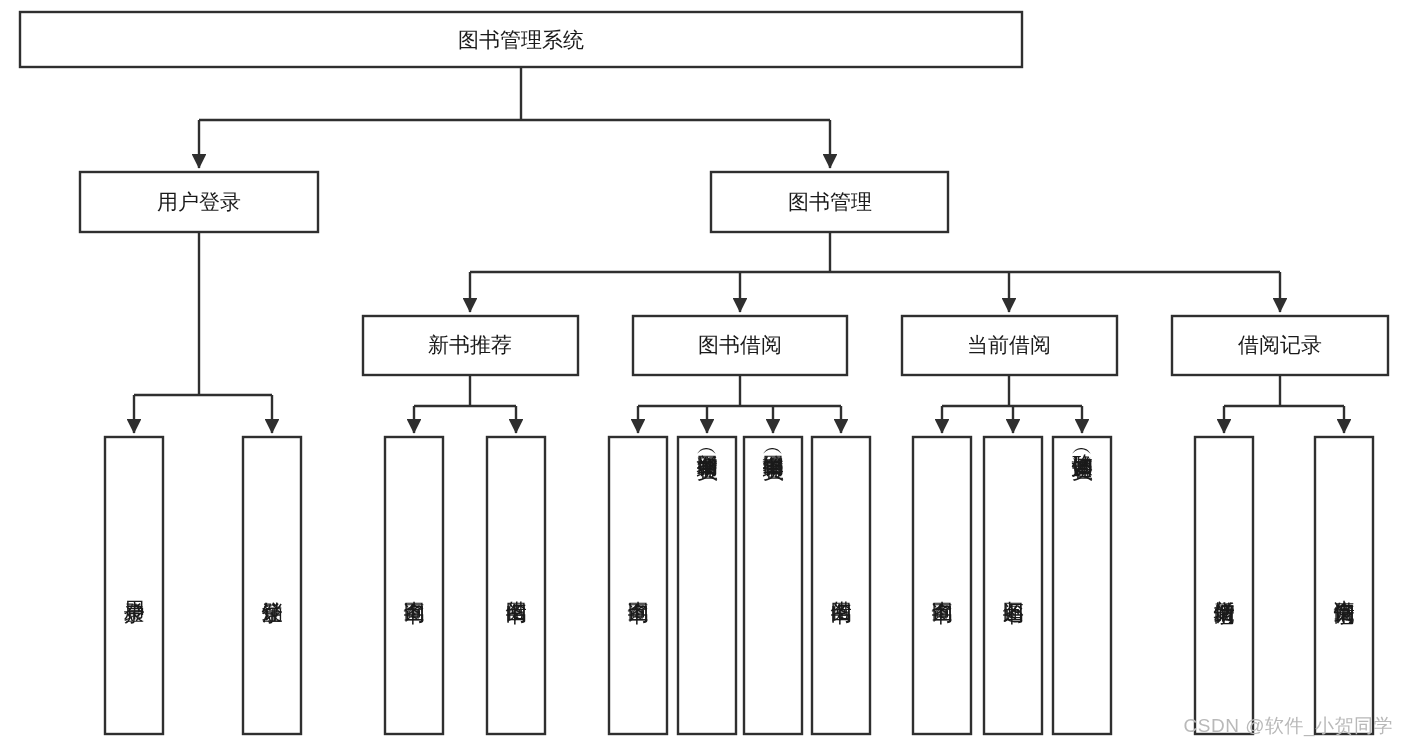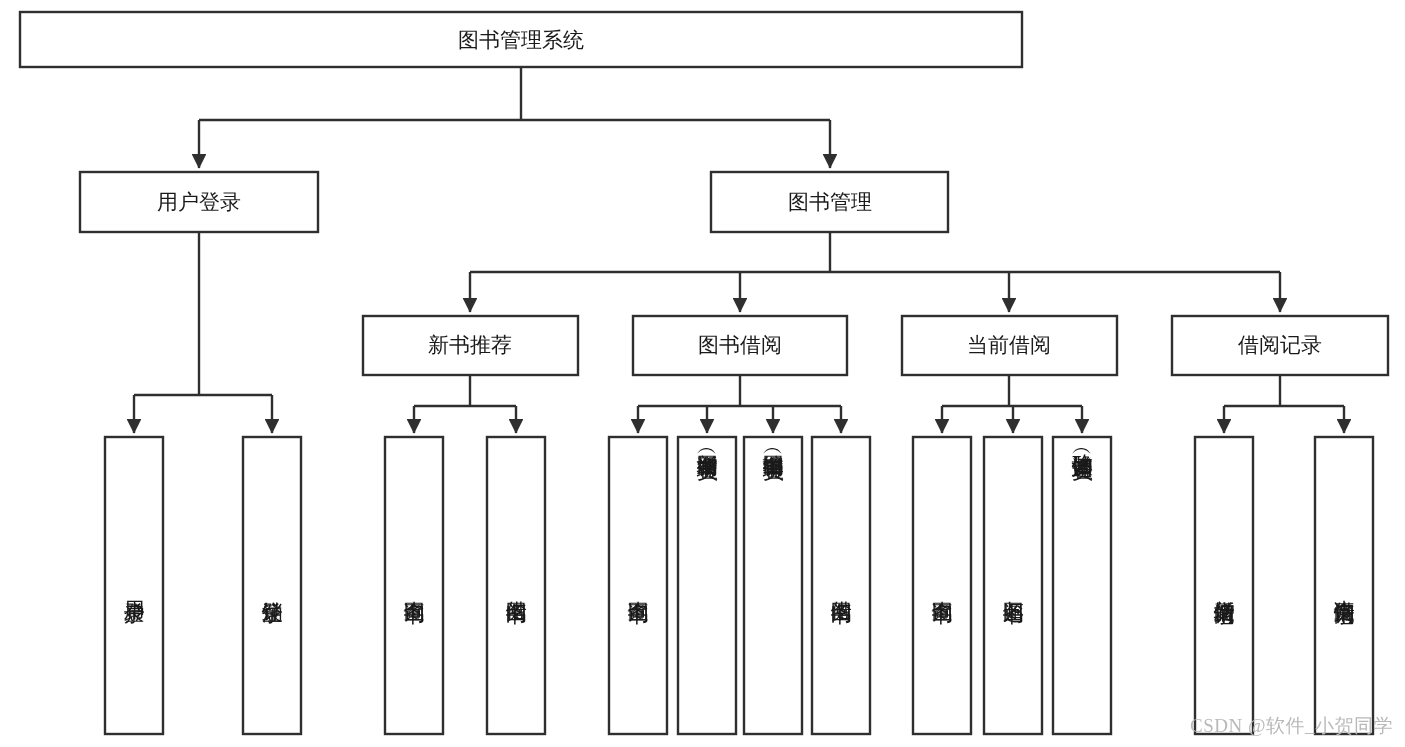--- a/index.html
+++ b/index.html
@@ -70,7 +70,7 @@
     position: absolute;
     right: 12px;
     bottom: 8px;
-    font-family: Liberation Serif, serif;
+    font-family: Liberation Sans, sans-serif;
     font-size: 19px;
     color: #b9b9b9;
     white-space: nowrap;

